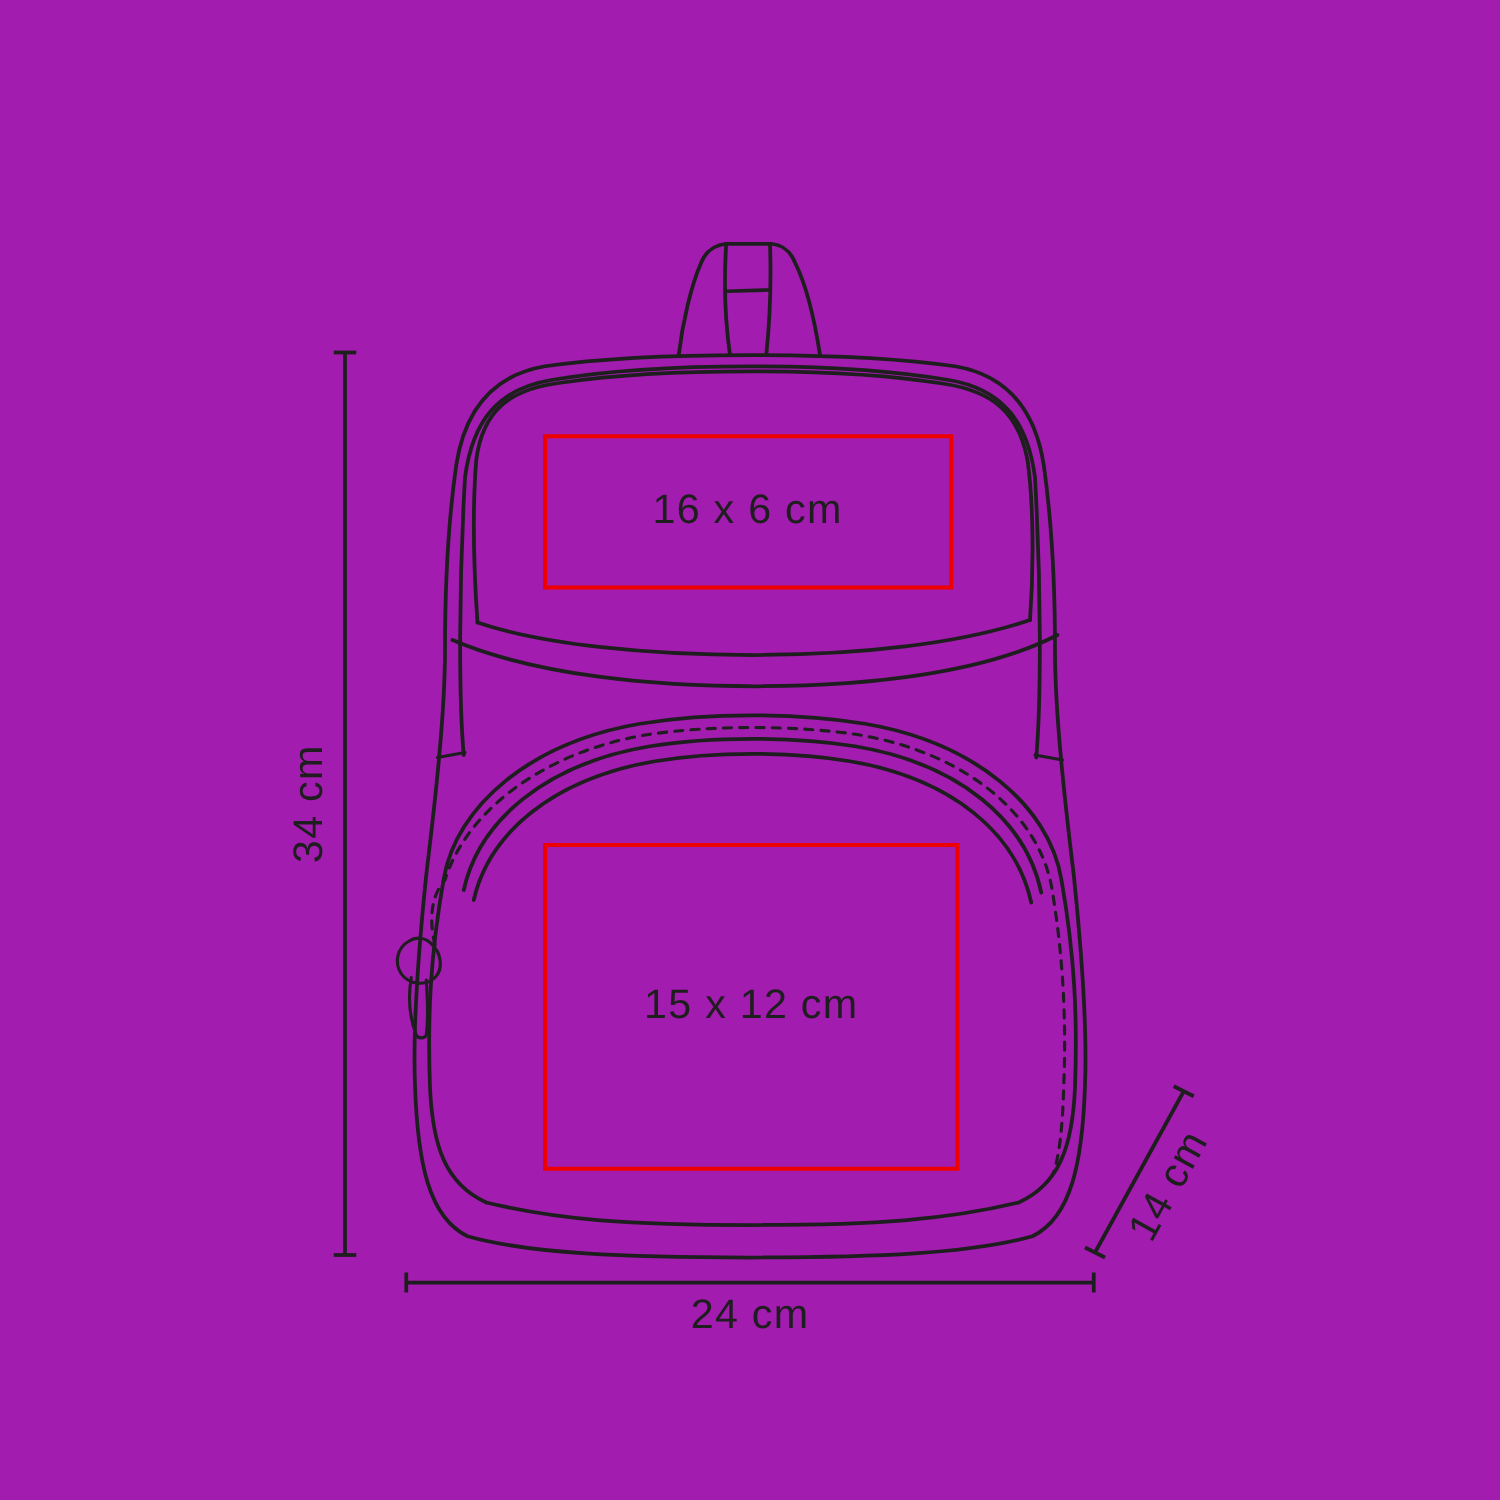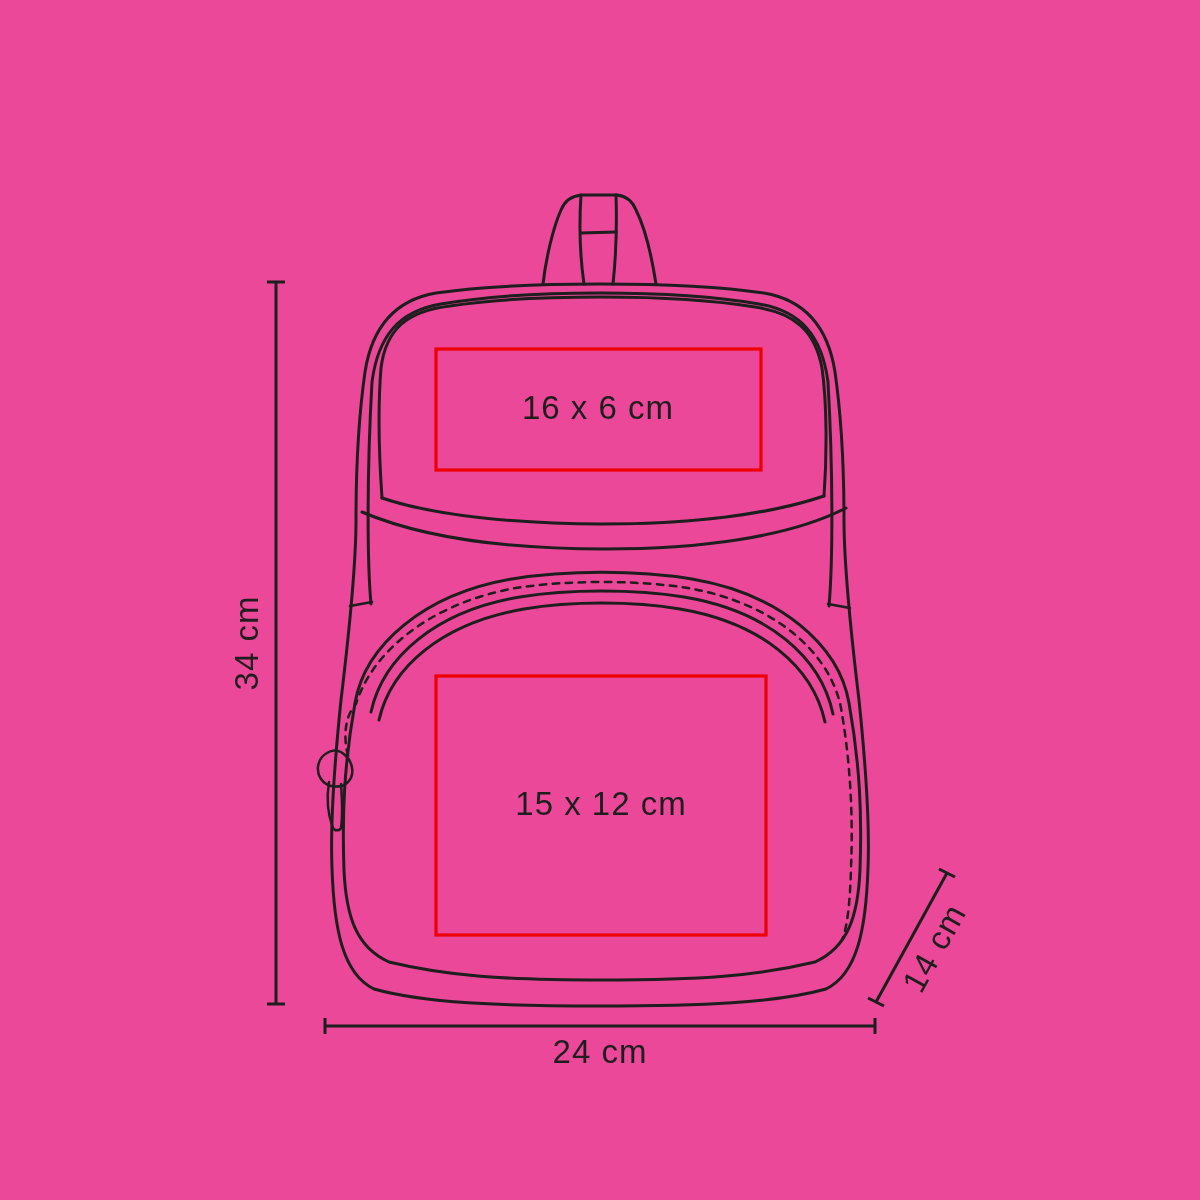--- a/index.html
+++ b/index.html
@@ -7,7 +7,7 @@
     position: relative;
     width: 1200px;
     height: 1200px;
-    background: #ec4899;
+    background: #a21caf;
     font-family: "Liberation Sans", sans-serif;
     overflow: hidden;
   }

